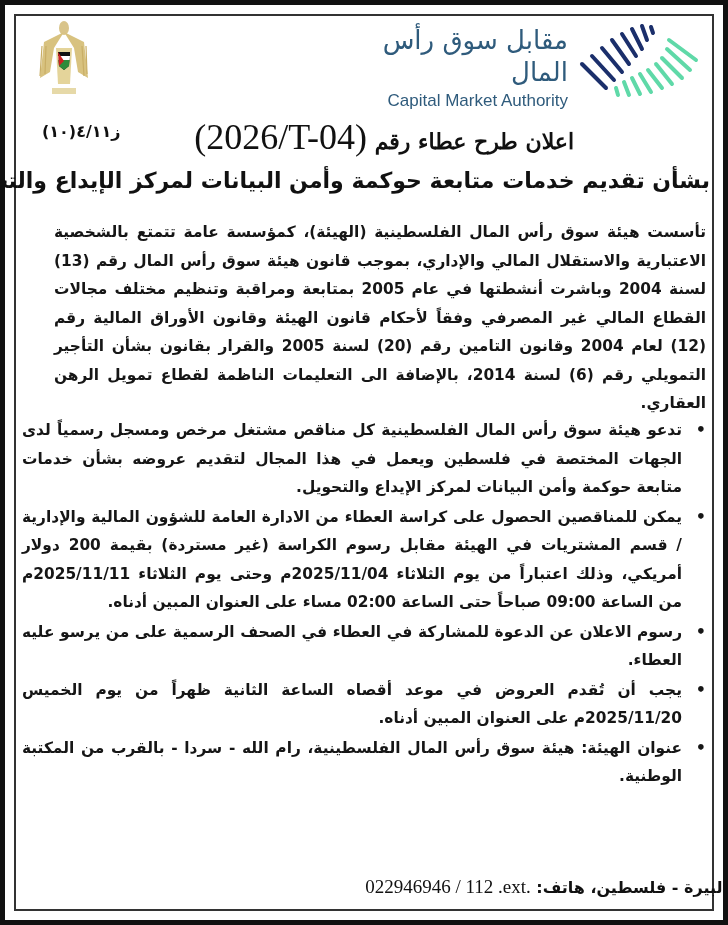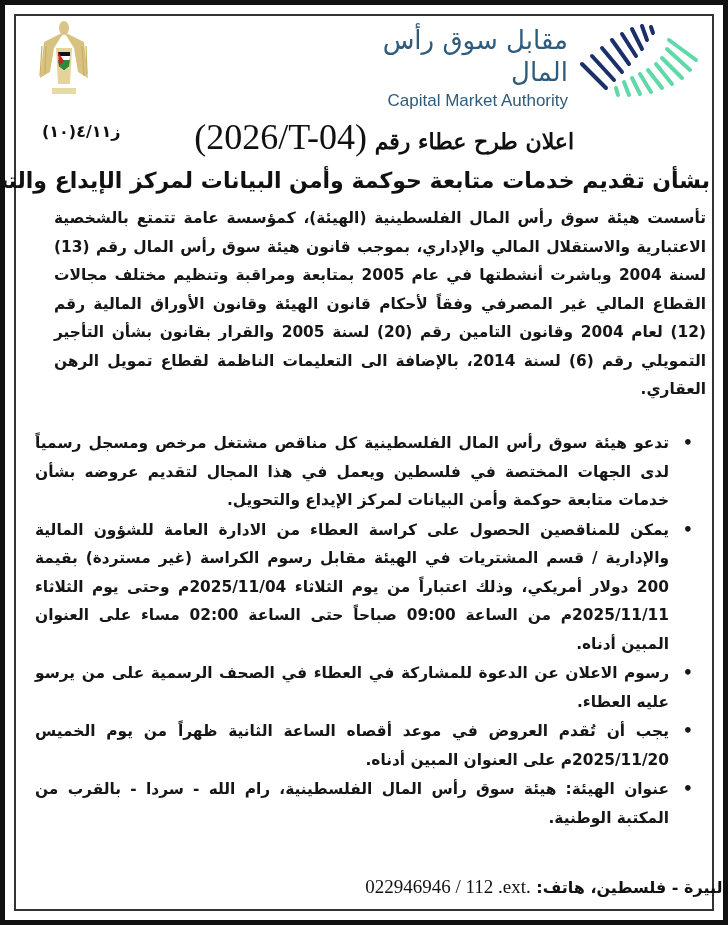--- a/index.html
+++ b/index.html
@@ -27,7 +27,7 @@
     .subject { position: absolute; top: 168px; left: 18px; right: 18px; text-align: center; direction: rtl; font-family: "DejaVu Sans", sans-serif; font-weight: bold; font-size: 22px; color: #111; white-space: nowrap; letter-spacing: -0.3px; }
 
     .body-text { position: absolute; left: 14px; right: 22px; direction: rtl; text-align: justify; text-align-last: right; font-family: "DejaVu Sans", sans-serif; font-weight: bold; font-size: 15.4px; line-height: 28.5px; color: #161616; }
-    .intro { top: 204px; padding-left: 40px; }
+    .intro { top: 218px; padding-left: 40px; }
     .bullets { position: absolute; left: 22px; right: 16px; top: 416px; direction: rtl; margin: 13px; padding: 0; list-style: none; font-family: "DejaVu Sans", sans-serif; font-weight: bold; font-size: 15.4px; line-height: 28.5px; color: #161616; }
     .bullets li { position: relative; padding-right: 30px; text-align: justify; text-align-last: right; margin-bottom: 1px; }
     .bullets li::before { content: "•"; position: absolute; right: 6px; top: 0; font-size: 16px; }

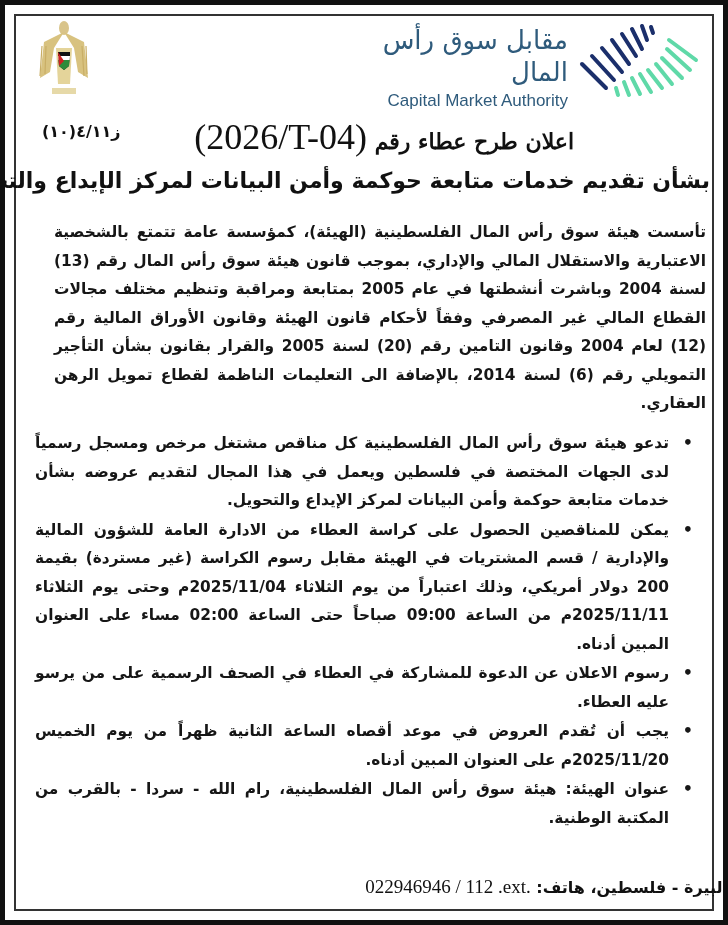--- a/index.html
+++ b/index.html
@@ -28,7 +28,7 @@
 
     .body-text { position: absolute; left: 14px; right: 22px; direction: rtl; text-align: justify; text-align-last: right; font-family: "DejaVu Sans", sans-serif; font-weight: bold; font-size: 15.4px; line-height: 28.5px; color: #161616; }
     .intro { top: 218px; padding-left: 40px; }
-    .bullets { position: absolute; left: 22px; right: 16px; top: 416px; direction: rtl; margin: 13px; padding: 0; list-style: none; font-family: "DejaVu Sans", sans-serif; font-weight: bold; font-size: 15.4px; line-height: 28.5px; color: #161616; }
+    .bullets { position: absolute; left: 22px; right: 16px; top: 416px; direction: rtl; margin: 0; padding: 0; list-style: none; font-family: "DejaVu Sans", sans-serif; font-weight: bold; font-size: 15.4px; line-height: 28.5px; color: #161616; }
     .bullets li { position: relative; padding-right: 30px; text-align: justify; text-align-last: right; margin-bottom: 1px; }
     .bullets li::before { content: "•"; position: absolute; right: 6px; top: 0; font-size: 16px; }
     .footer-line { position: absolute; top: 876px; left: 0; right: 0; text-align: right; direction: rtl; font-family: "DejaVu Sans", sans-serif; font-weight: bold; font-size: 16px; color: #111; }

